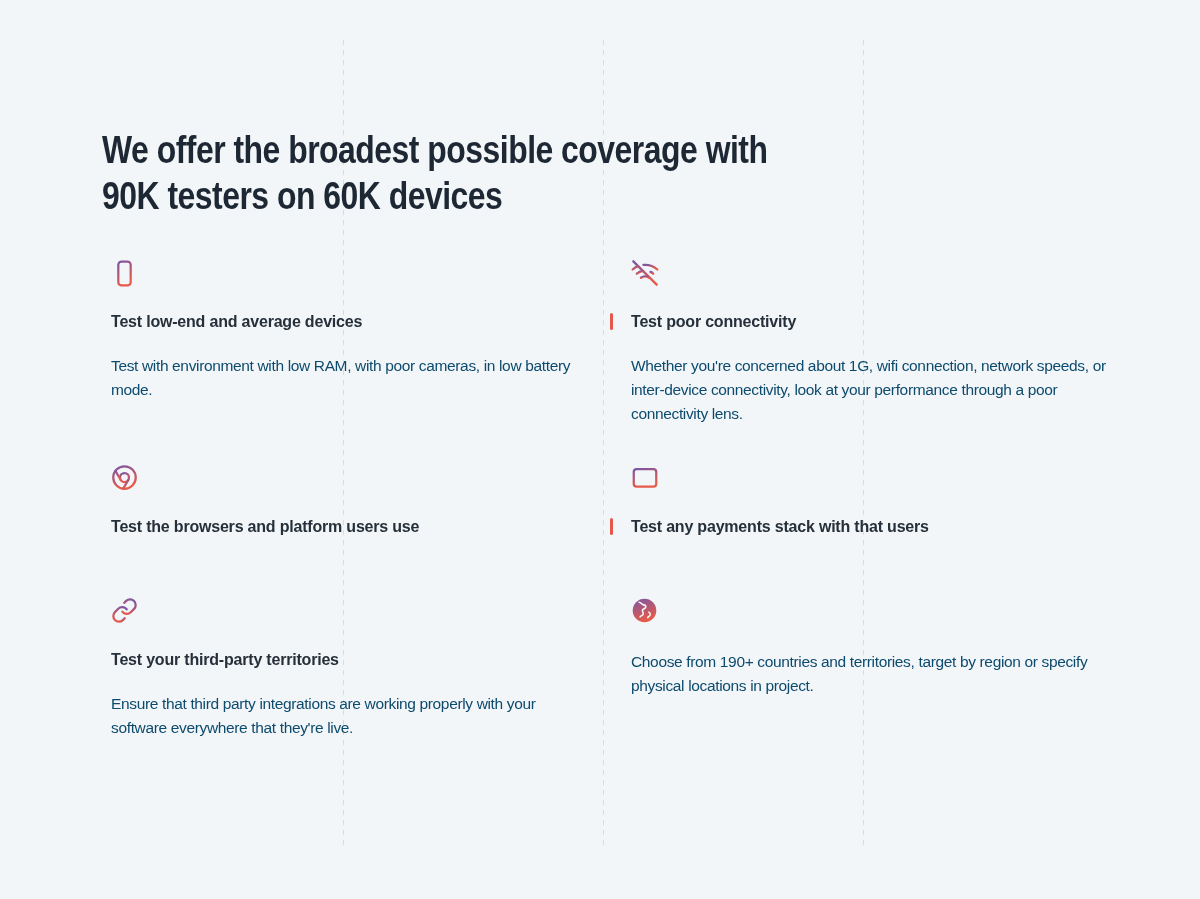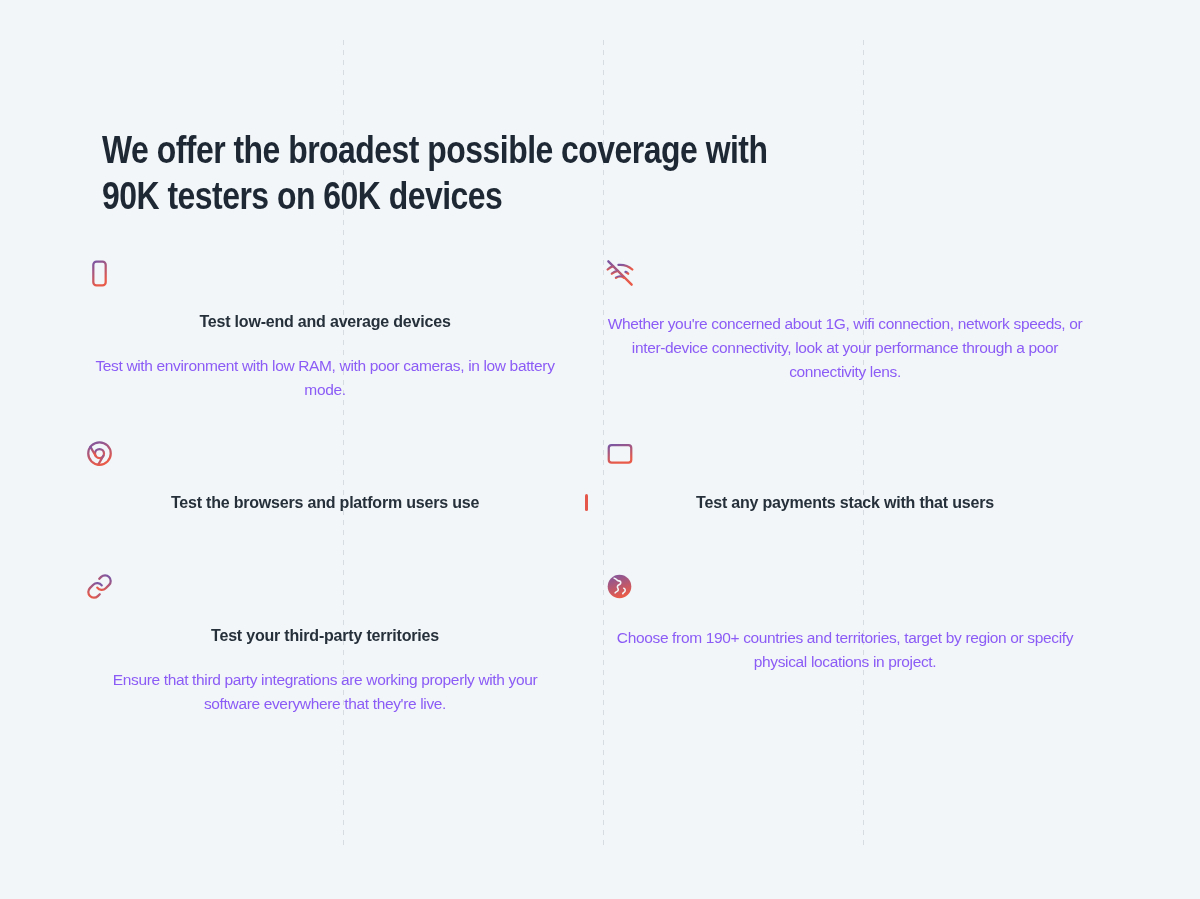--- a/index.html
+++ b/index.html
@@ -26,11 +26,10 @@
   h1.heading span { display:block; }
 
   .grid {
-    position:absolute; left:86px; top:259px;
+    position:absolute; left:111px; top:259px;
     display:grid; grid-template-columns:478px 478px;
     column-gap:42px; row-gap:38px;
     align-items:start;
-    text-align:center;
   }
   .card { position:relative; }
   .icon-wrap { height:29px; margin-bottom:24px; }

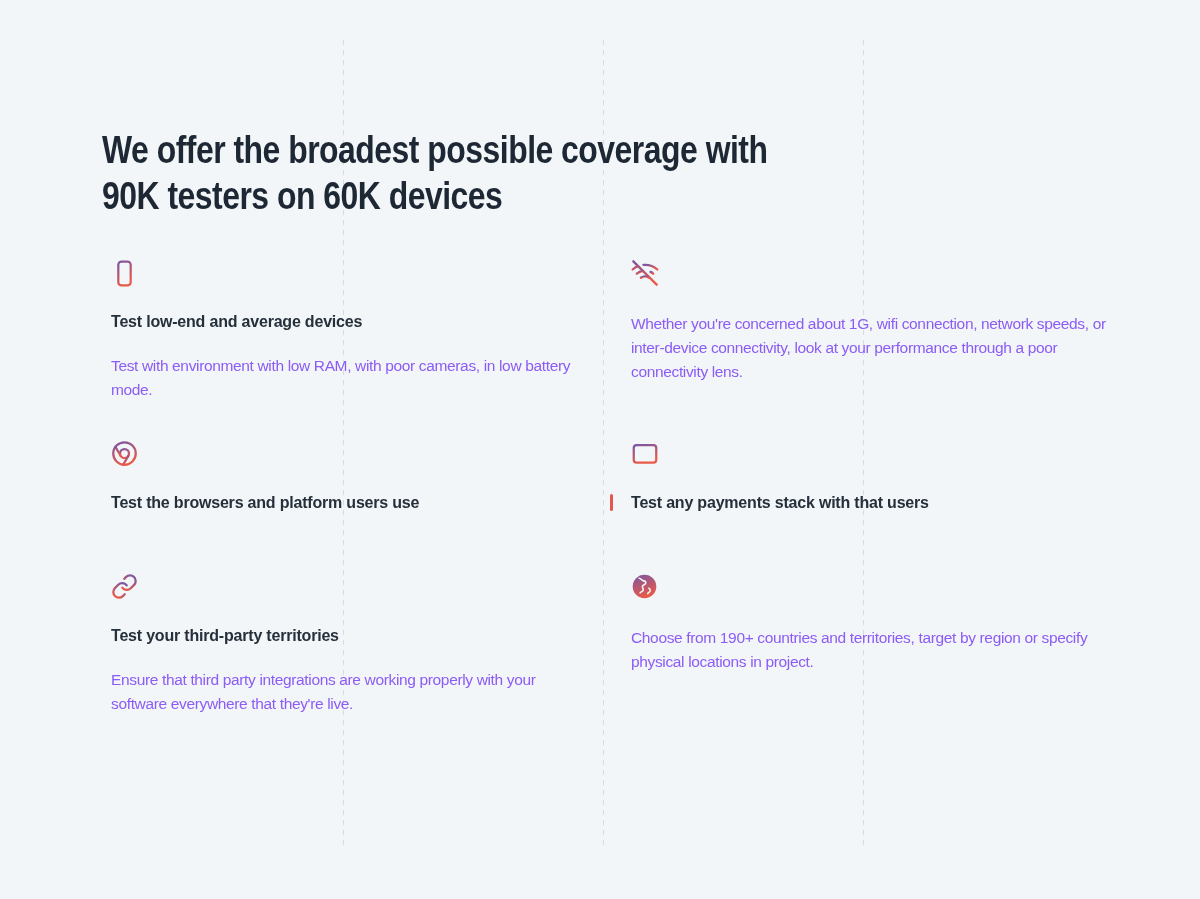--- a/index.html
+++ b/index.html
@@ -103,6 +103,10 @@
           <line x1="12" y1="20" x2="12.01" y2="20"></line>
         </svg>
       </div>
+      <div class="card-title">
+        <span class="marker"></span>
+        <span>Test poor connectivity</span>
+      </div>
       <div class="card-desc">Whether you're concerned about 1G, wifi connection, network speeds, or inter-device connectivity, look at your performance through a poor connectivity lens.</div>
     </div>
 

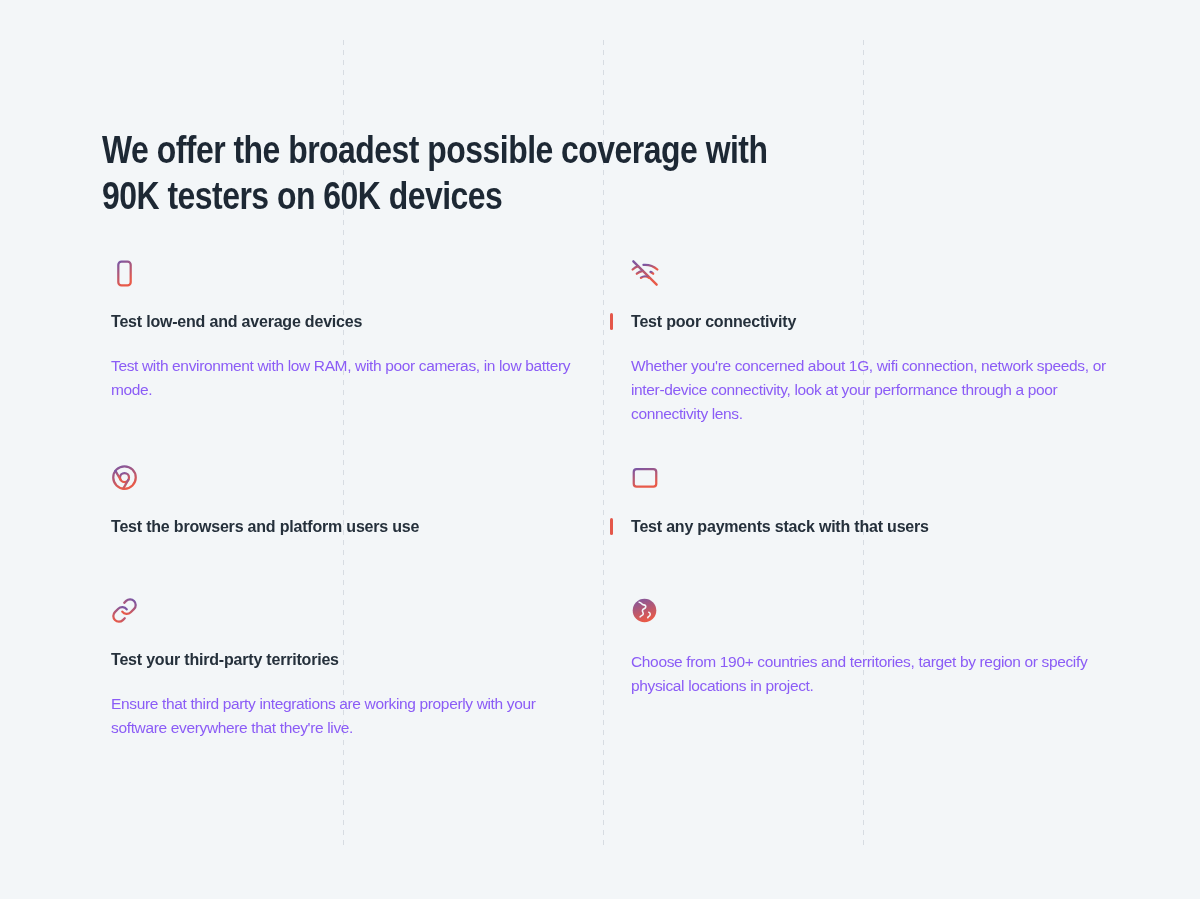--- a/index.html
+++ b/index.html
@@ -47,7 +47,7 @@
   }
   .card-desc {
     font-size:15.5px; line-height:24px;
-    letter-spacing:-0.35px; color:#8b5cf6;
+    letter-spacing:-0.35px; color:#0c4a6e;
   }
 </style>
 </head>

